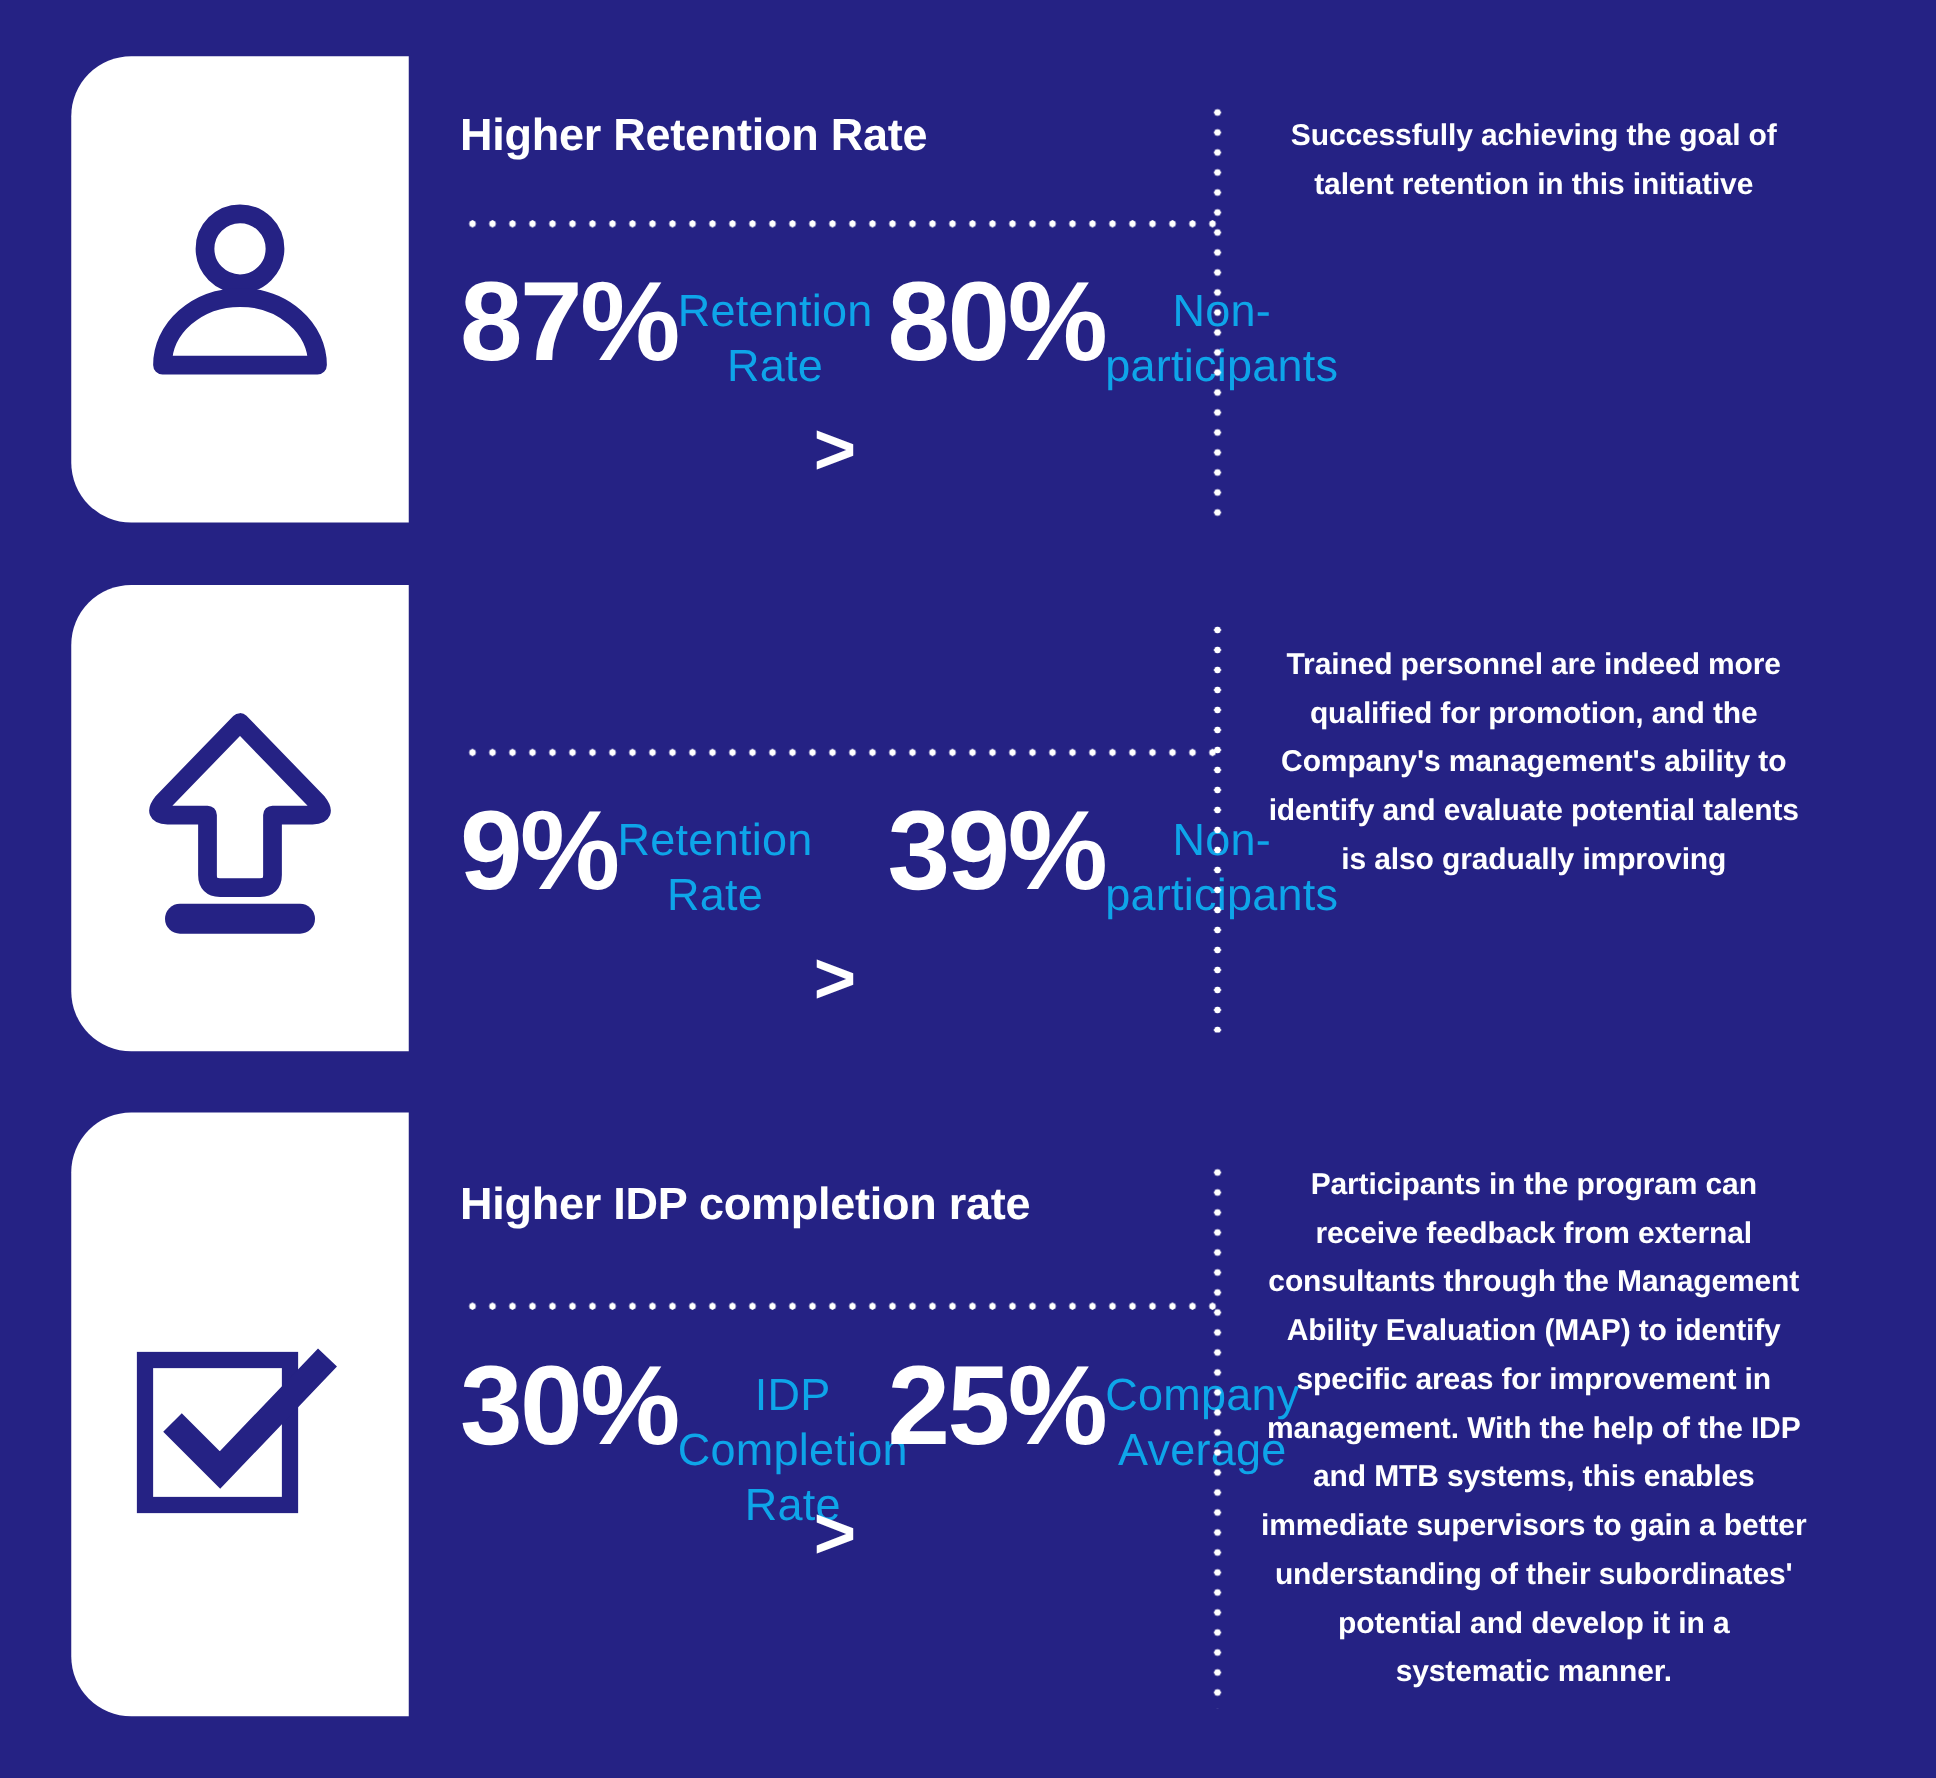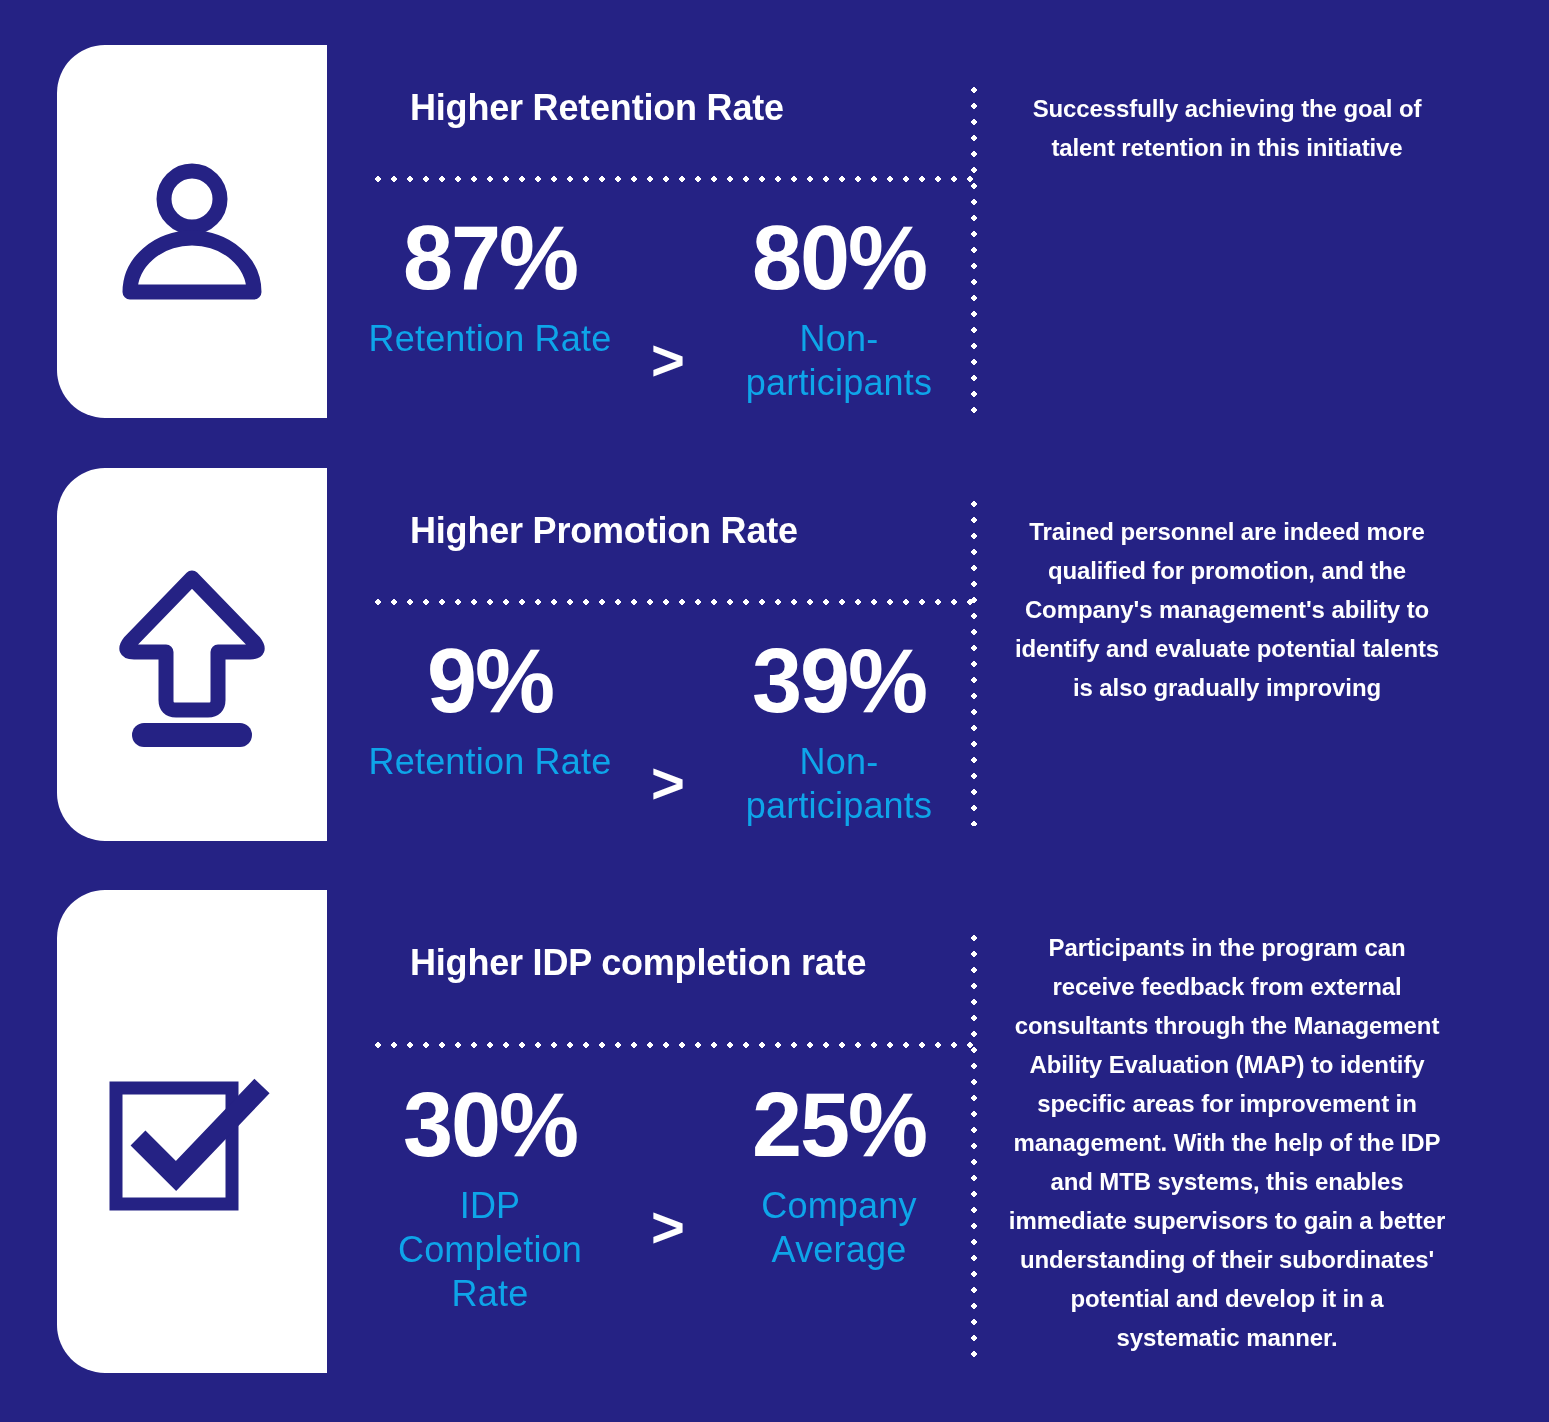--- a/index.html
+++ b/index.html
@@ -62,7 +62,6 @@
     color: #ffffff;
     letter-spacing: -0.2px;
     white-space: nowrap;
-    margin-left: 42px;
   }
   .row-3 .stat-title { top: 52px; }
 

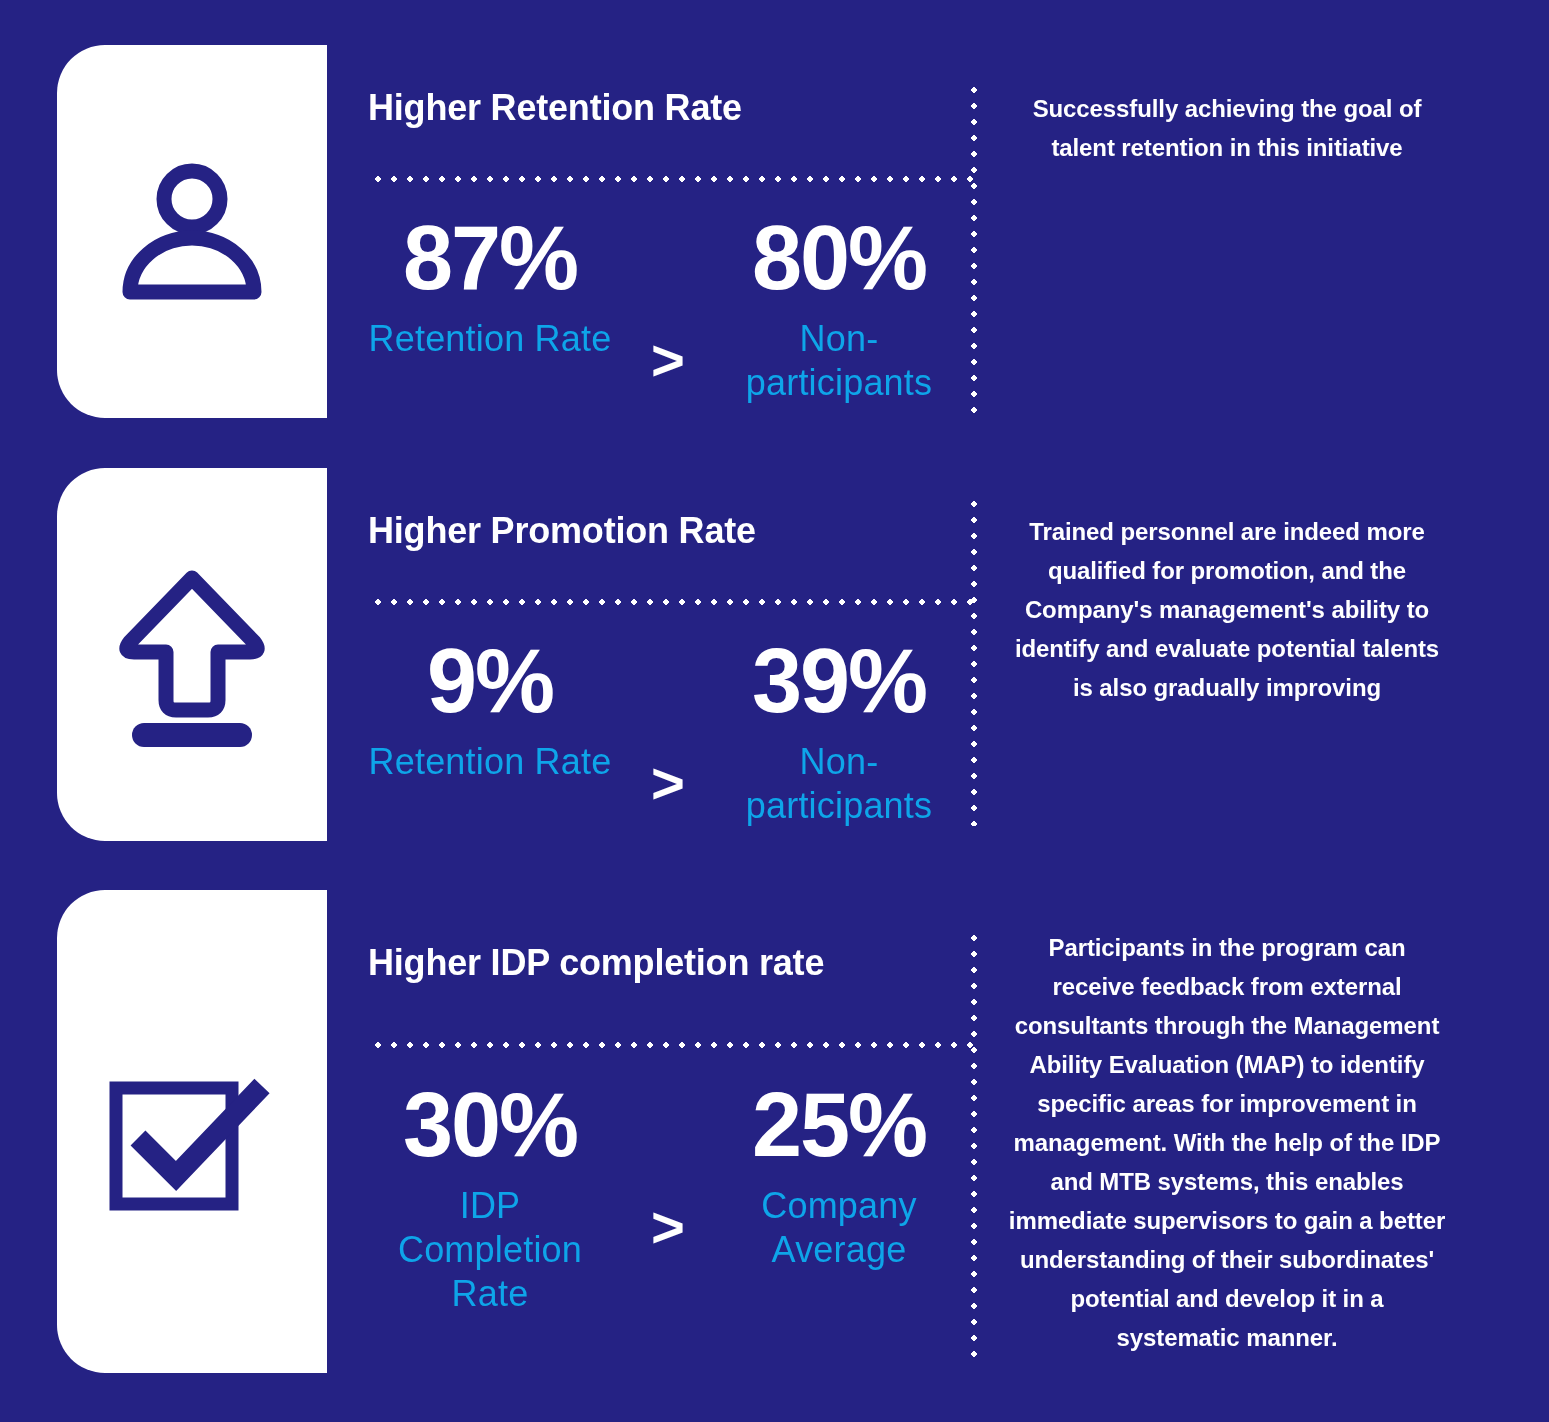--- a/index.html
+++ b/index.html
@@ -92,8 +92,7 @@
   .stat-col {
     width: 262px;
     display: flex;
-    flex-direction: column;
-    align-items: center;
+    flex-direction: row;
   }
   .stat-col.left  { padding-right: 18px; }
   .stat-col.right { padding-left: 4px; }

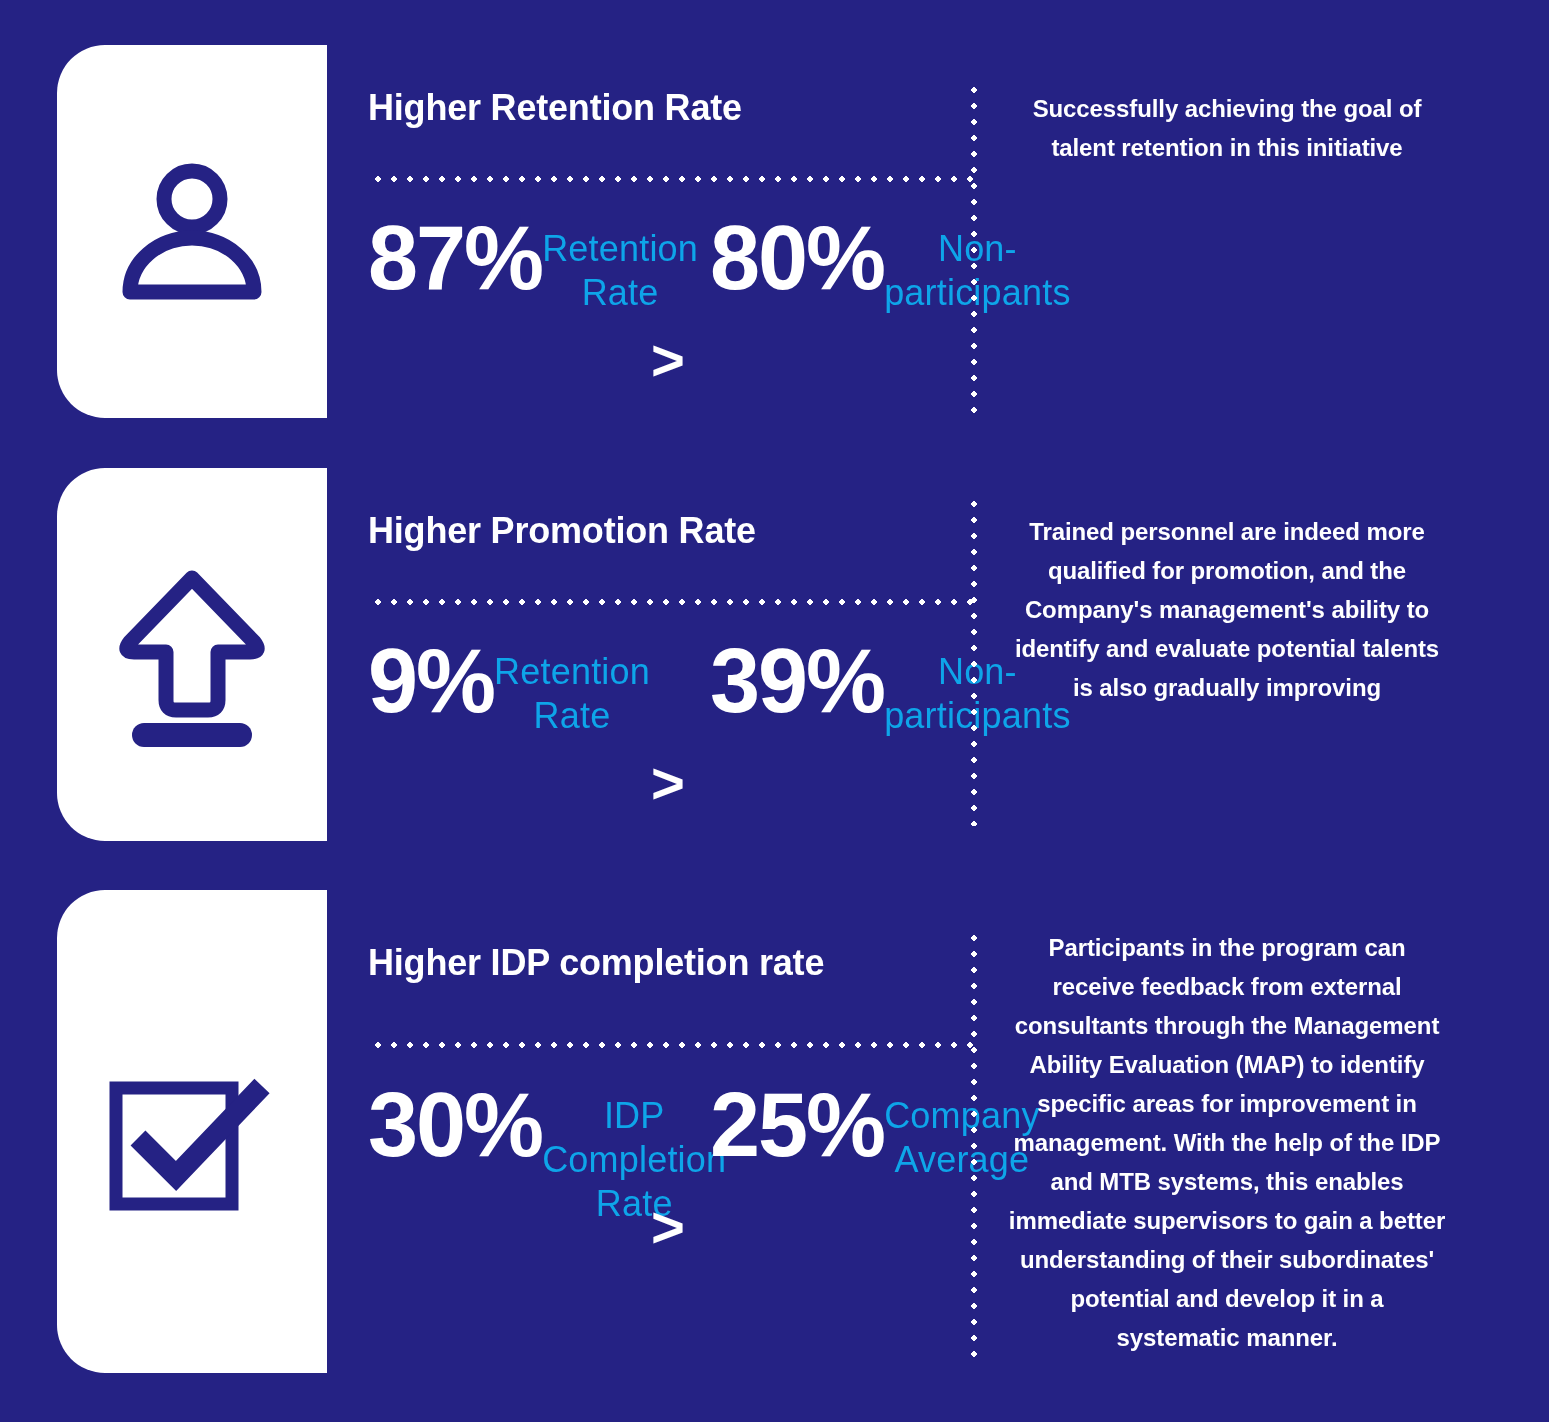--- a/index.html
+++ b/index.html
@@ -204,7 +204,6 @@
     </div>
 
     <div class="stat-block">
-      <div class="stat-title">Higher Promotion Rate</div>
       <div class="dotted-h"></div>
 
       <div class="compare">

